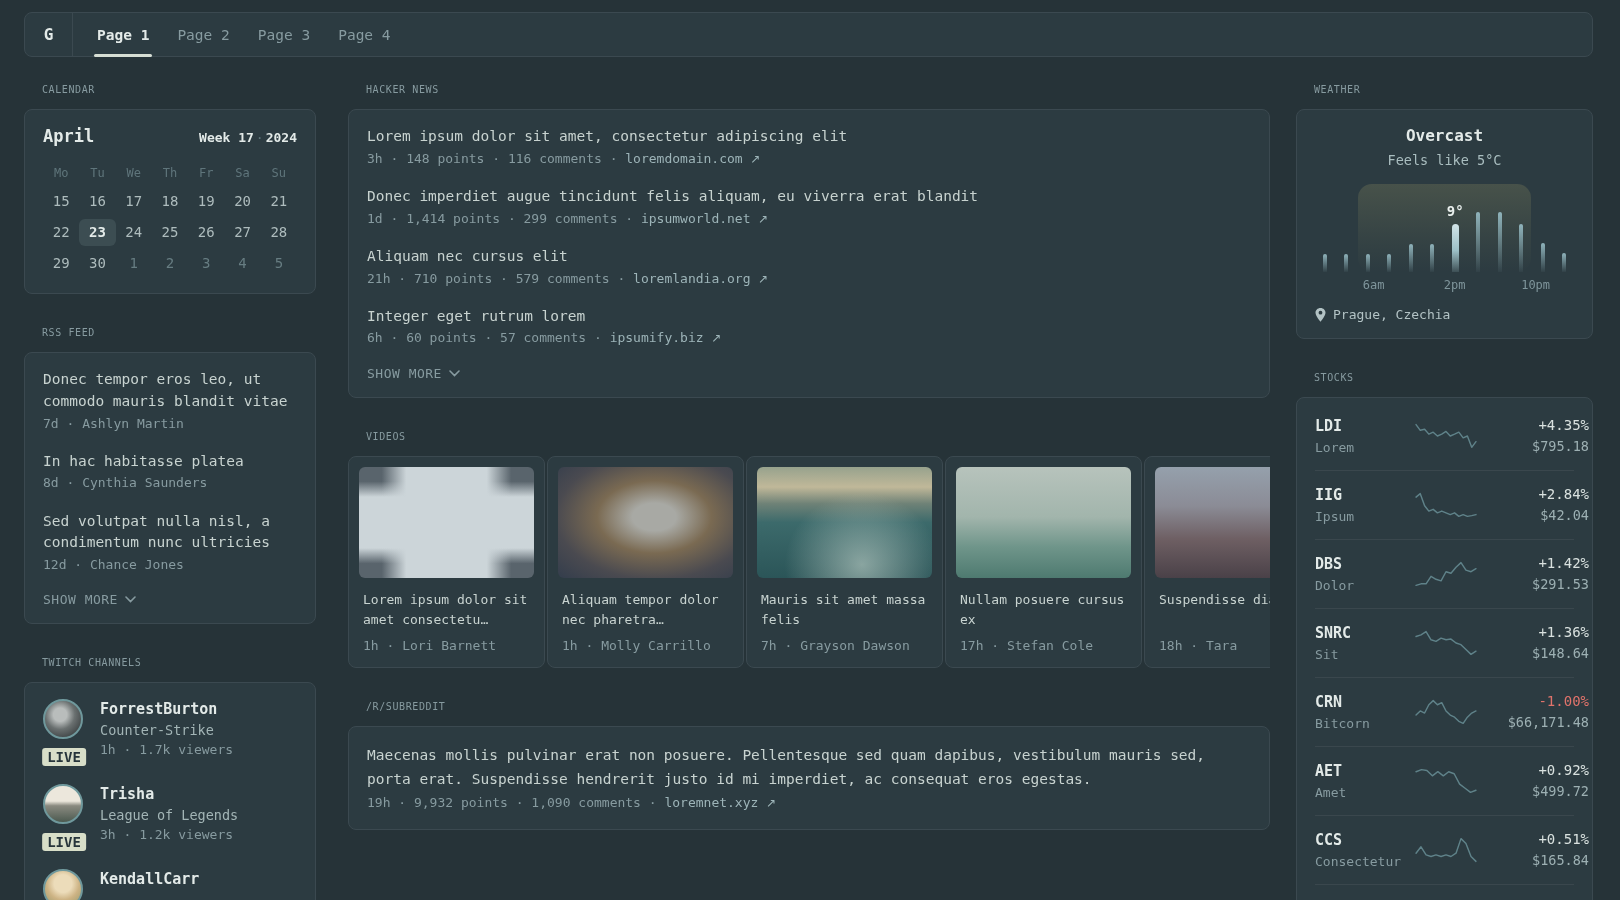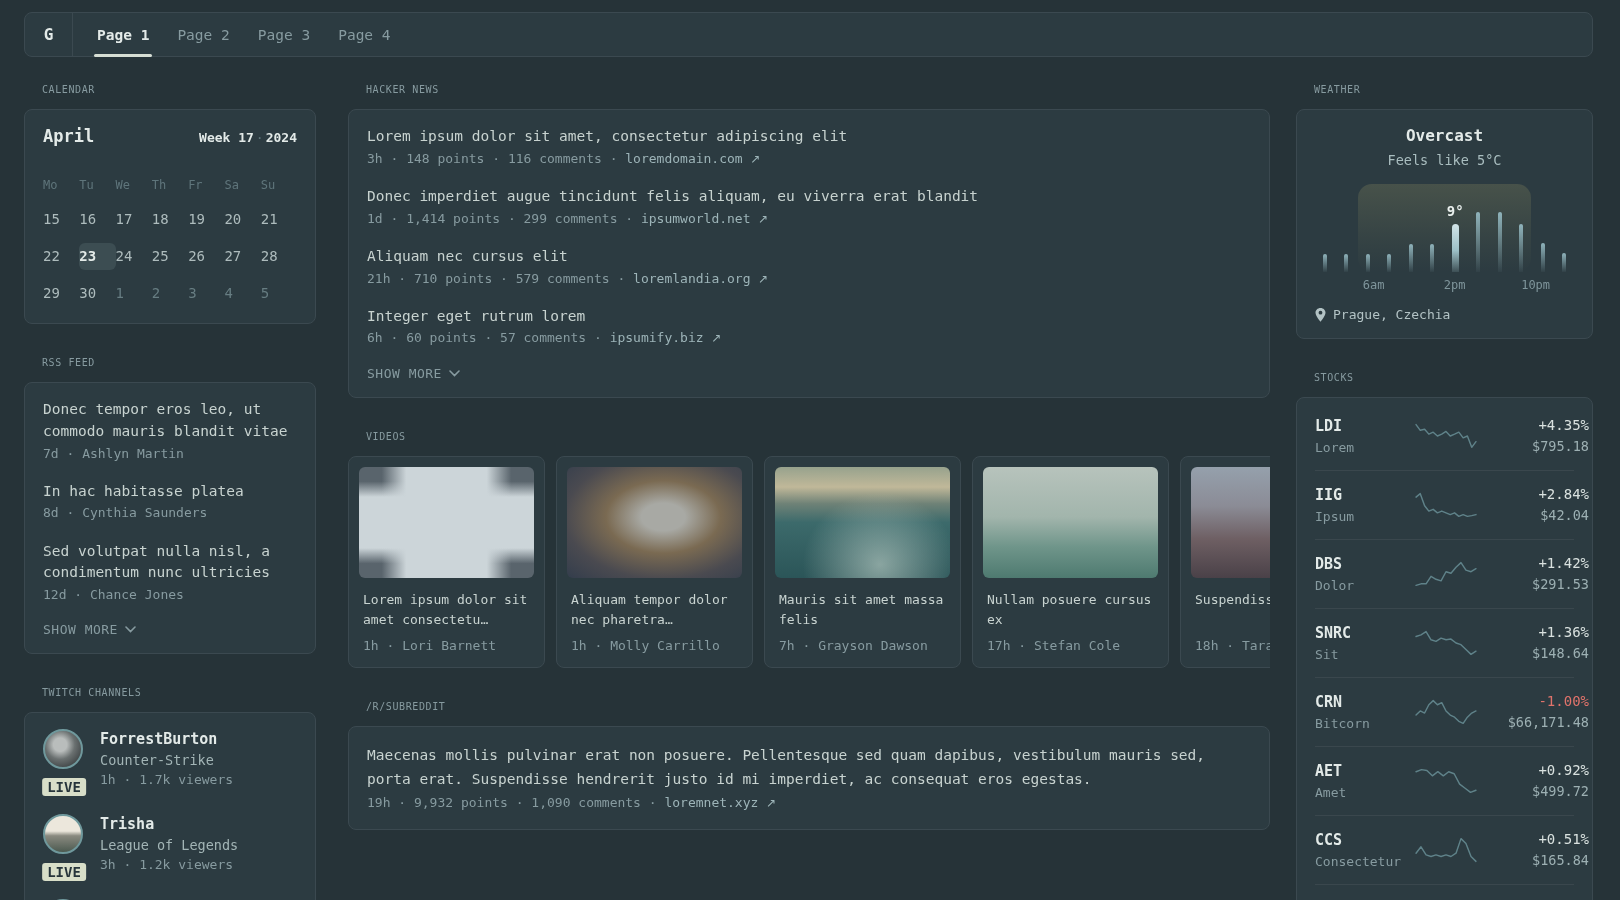--- a/index.html
+++ b/index.html
@@ -45,7 +45,7 @@
   .cal-month{color:var(--bright);font-size:17px;font-weight:bold;}
   .cal-week{font-size:13px;font-weight:bold;color:var(--bright);}
   .cal-week .sep{color:var(--dim);font-weight:normal;padding:0 2px;}
-  .cal-grid{display:grid;grid-template-columns:repeat(7,1fr);row-gap:10px;margin-top:32px;}
+  .cal-grid{display:grid;grid-template-columns:repeat(7,1fr);row-gap:4px;margin-top:20px;text-align:center;}
   .cal-wd{font-size:12px;color:var(--dim);padding-bottom:4px;}
   .cal-day{font-size:14px;color:#aebcbd;height:27px;line-height:27px;}
   .cal-day.dim{color:#677d82;}

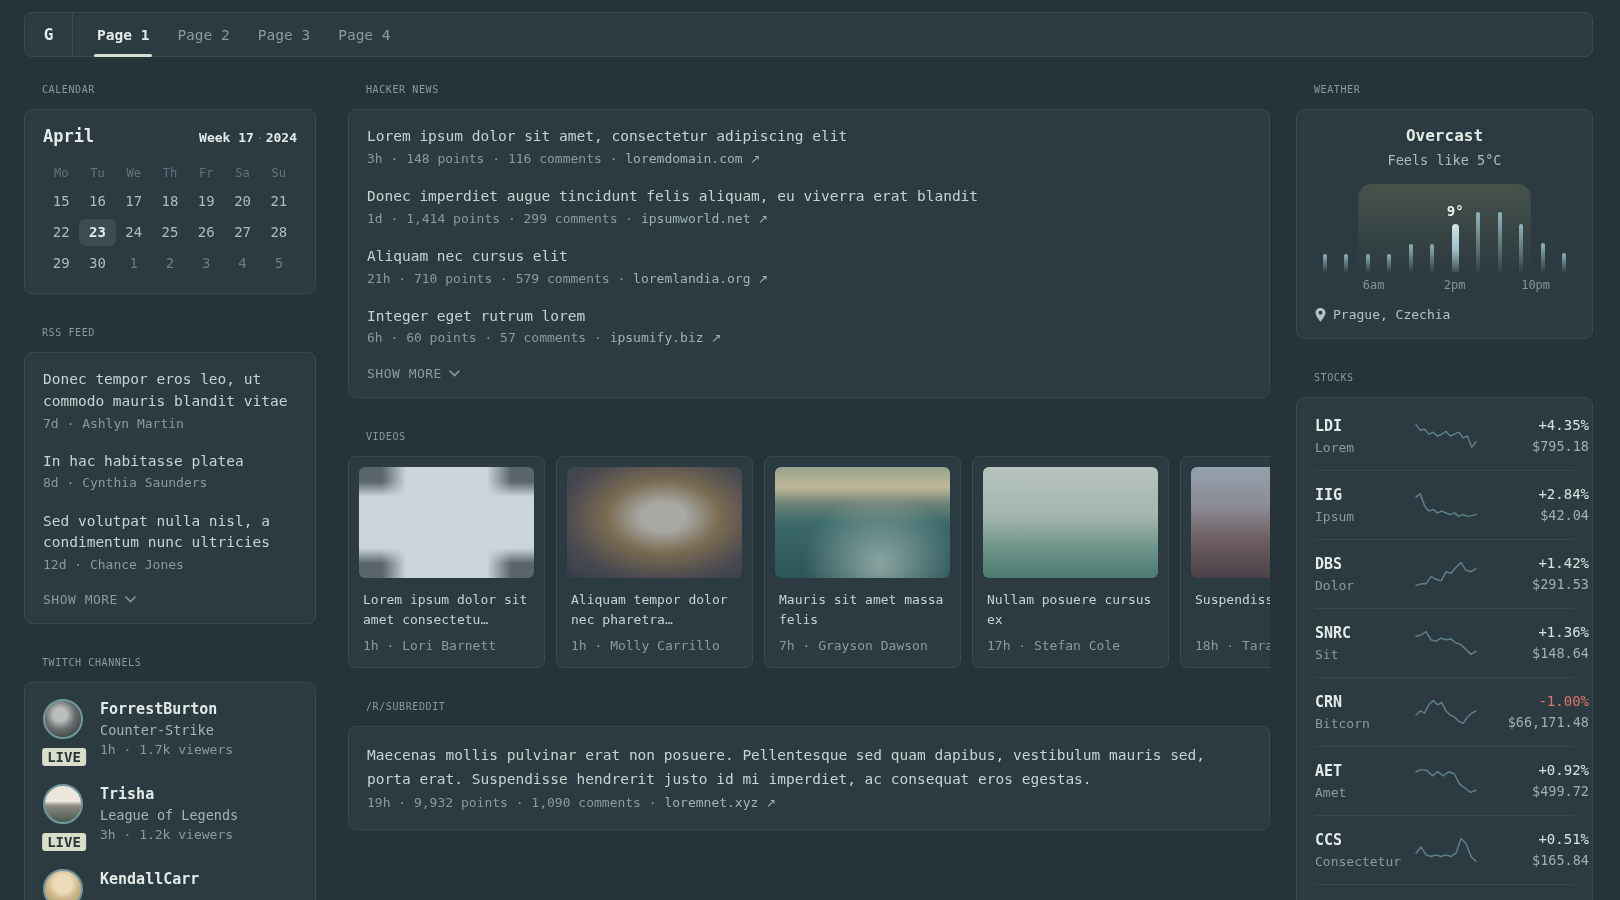--- a/index.html
+++ b/index.html
@@ -75,7 +75,7 @@
   .tw-meta{color:var(--muted);font-size:13px;line-height:1.5;}
 
   
-  .video-row{display:flex;gap:11px;overflow:hidden;justify-content:space-between;}
+  .video-row{display:flex;gap:2px;overflow:hidden;justify-content:space-between;}
   .video-card{flex:none;width:197px;background:var(--card);border:1px solid var(--border);border-radius:8px;padding:10px 14px 14px;cursor:pointer;}
   .thumb{height:111px;border-radius:6px;margin:0 -4px 12px;}
   .thumb-0{background:

